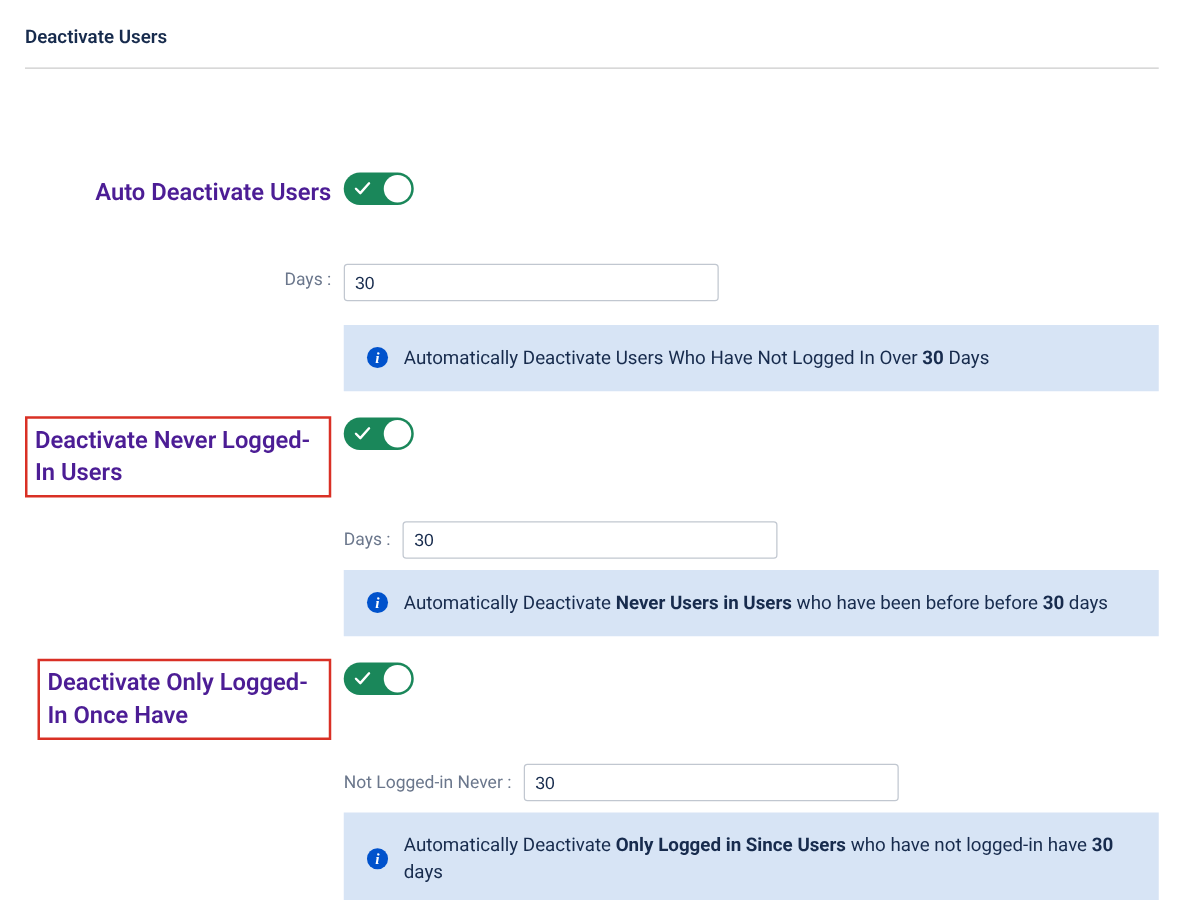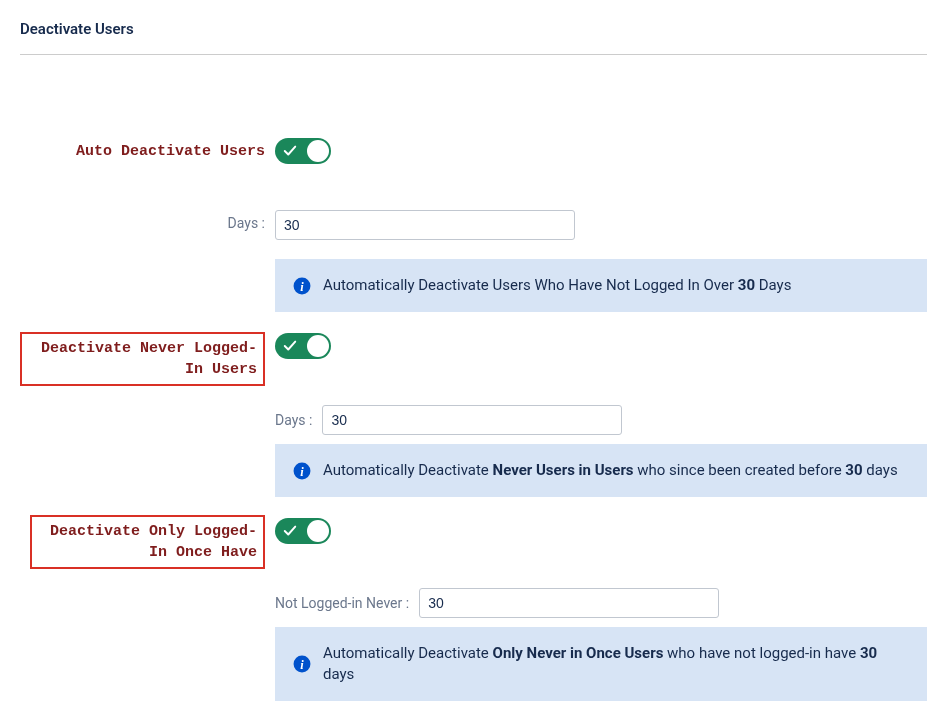--- a/index.html
+++ b/index.html
@@ -40,11 +40,10 @@
     }
     .label-col label {
       font-weight: 600;
-      color: #7f1d1d;
-      font-size: 15px;
+      color: #4c1d95;
+      font-size: 19px;
       display: inline-block;
       line-height: 1.4;
-      font-family: Liberation Mono, monospace;
     }
     .label-highlight {
       border: 2px solid #D93025;

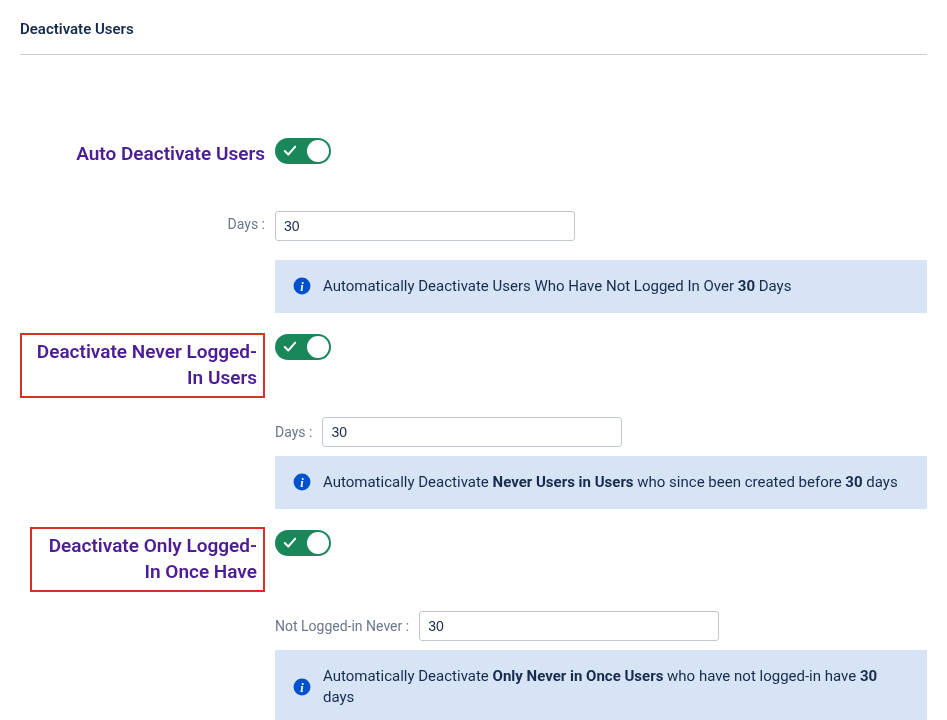--- a/index.html
+++ b/index.html
@@ -49,7 +49,7 @@
       border: 2px solid #D93025;
       padding: 4px 6px;
       display: inline-block;
-      text-align: right;
+      text-align: left;
       line-height: 1.4;
     }
     .control-col {

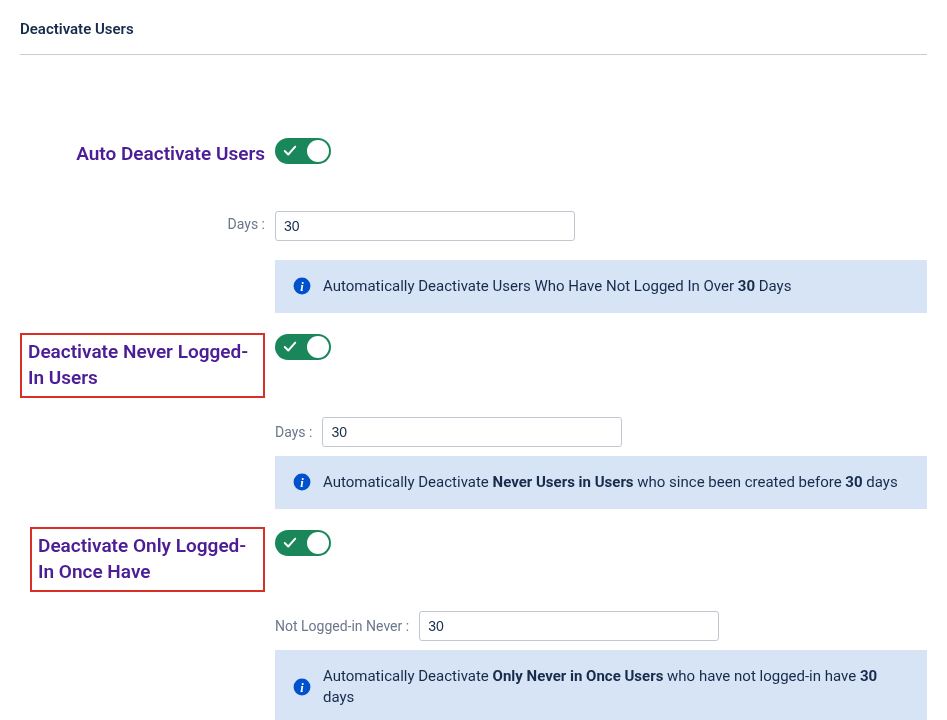--- a/index.html
+++ b/index.html
@@ -215,7 +215,7 @@
       </svg>
   </span>
   <span class="info-text">
-    <span>Automatically Deactivate </span><b>Never Users in Users</b><span> who since been created before </span><b>30</b><span> days</span>
+    <span>Automatically Deactivate </span><b>Never Users in Users</b><span> who have been before before </span><b>30</b><span> days</span>
   </span>
 </div>
 

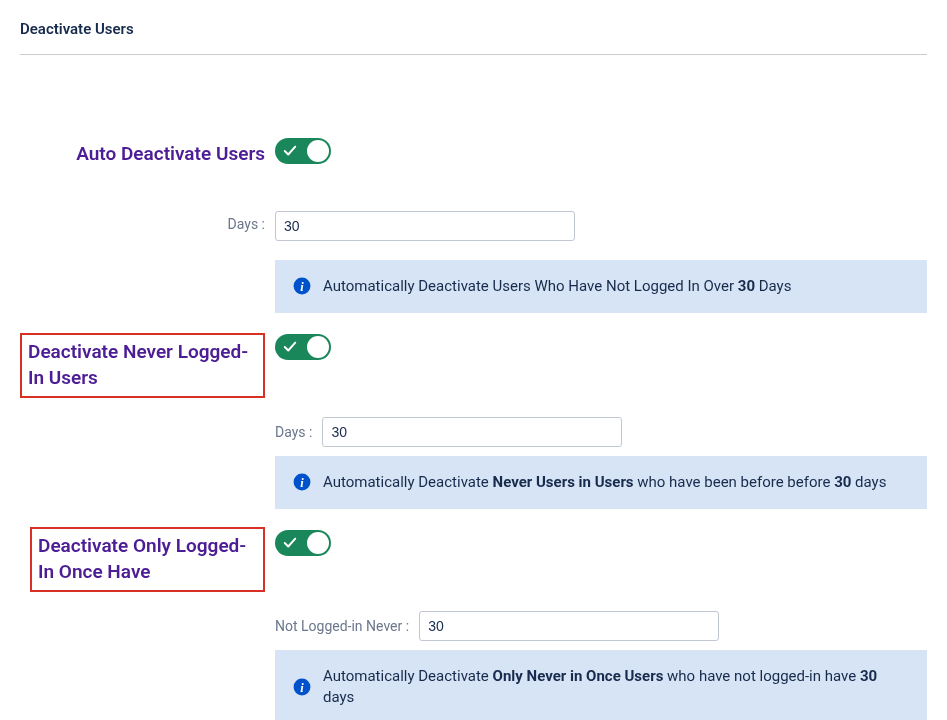--- a/index.html
+++ b/index.html
@@ -253,7 +253,7 @@
       </svg>
   </span>
   <span class="info-text">
-    <span>Automatically Deactivate </span><b>Only Never in Once Users</b><span> who have not logged-in have </span><b>30</b><span> days</span>
+    <span>Automatically Deactivate </span><b>Only Logged in Since Users</b><span> who have not logged-in have </span><b>30</b><span> days</span>
   </span>
 </div>
 

